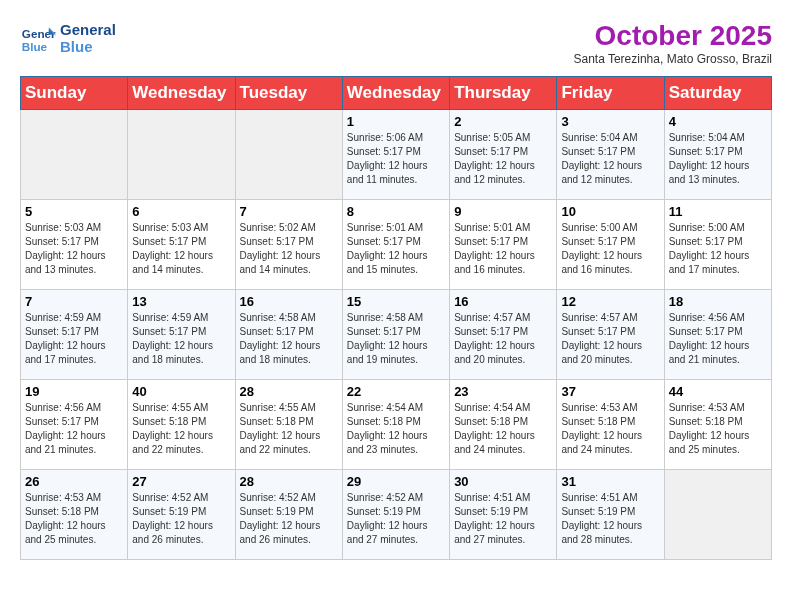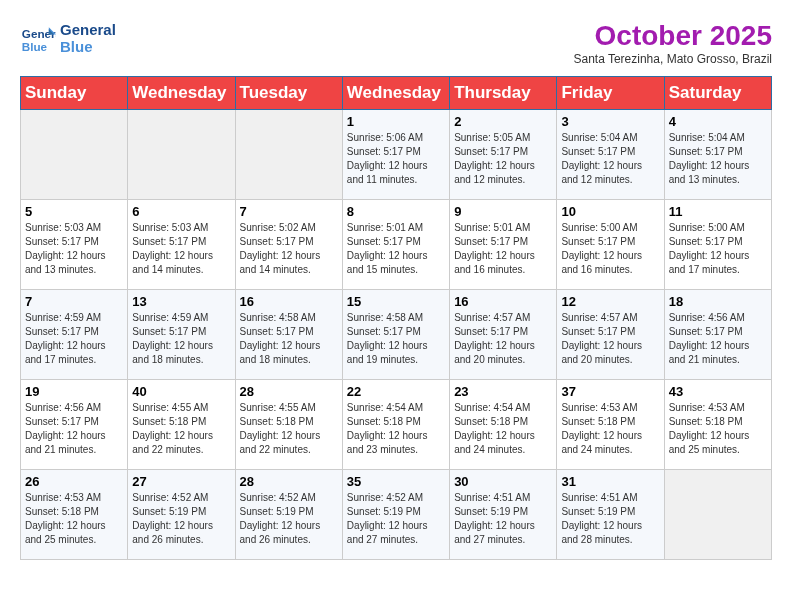--- a/index.html
+++ b/index.html
@@ -294,7 +294,7 @@
 and 24 minutes.</div>
         </td>
         <td>
-          <span class="day-number">43</span>
+          <span class="day-number">44</span>
           <div class="day-info" style="white-space: pre-line;">Sunrise: 4:53 AM
 Sunset: 5:18 PM
 Daylight: 12 hours

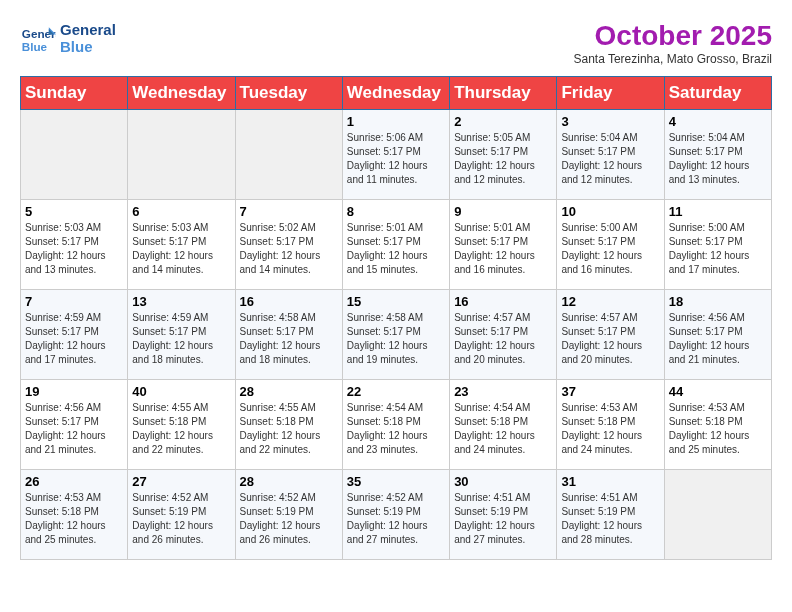--- a/index.html
+++ b/index.html
@@ -324,7 +324,7 @@
 and 26 minutes.</div>
         </td>
         <td>
-          <span class="day-number">35</span>
+          <span class="day-number">29</span>
           <div class="day-info" style="white-space: pre-line;">Sunrise: 4:52 AM
 Sunset: 5:19 PM
 Daylight: 12 hours

